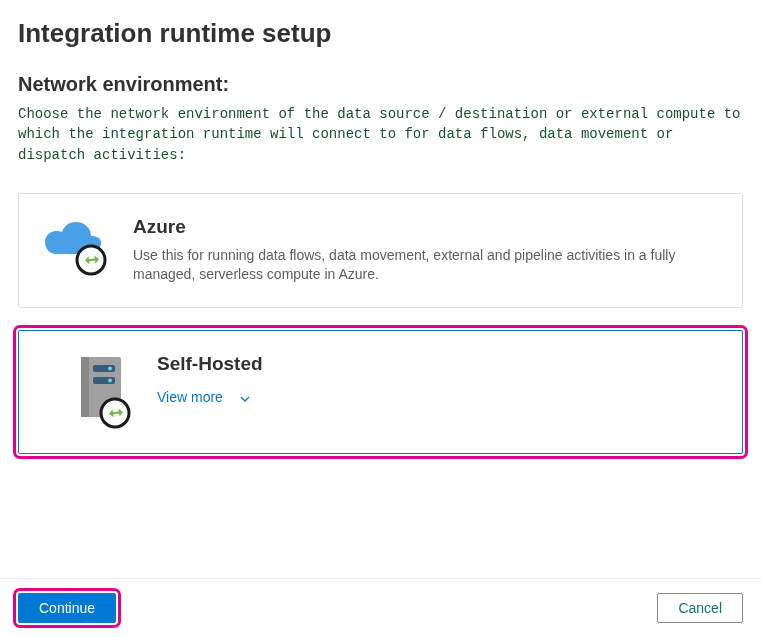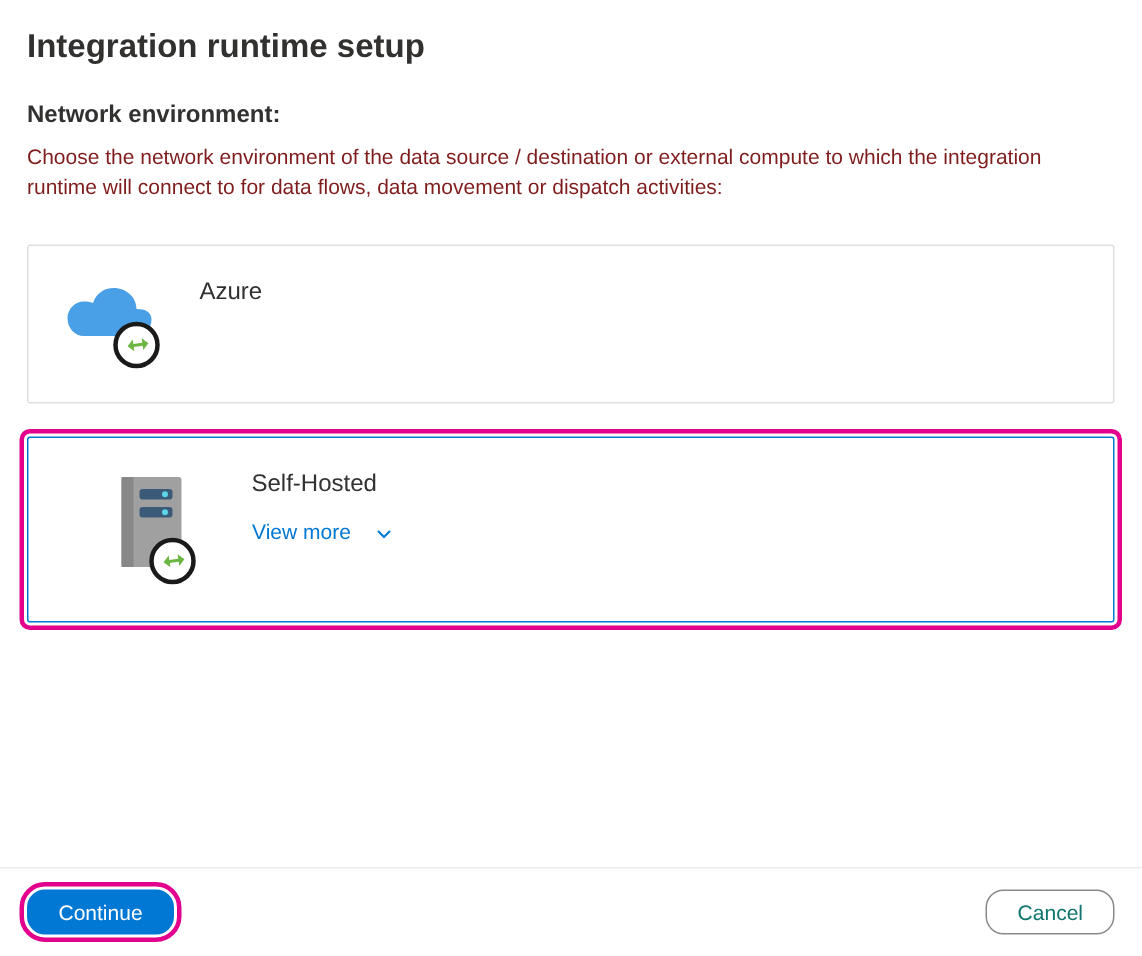--- a/index.html
+++ b/index.html
@@ -18,7 +18,7 @@
       padding: 0 18px;
     }
     h1 {
-      font-size: 22px;
+      font-size: 26px;
       font-weight: 600;
       color: #323130;
       margin-bottom: 24px;

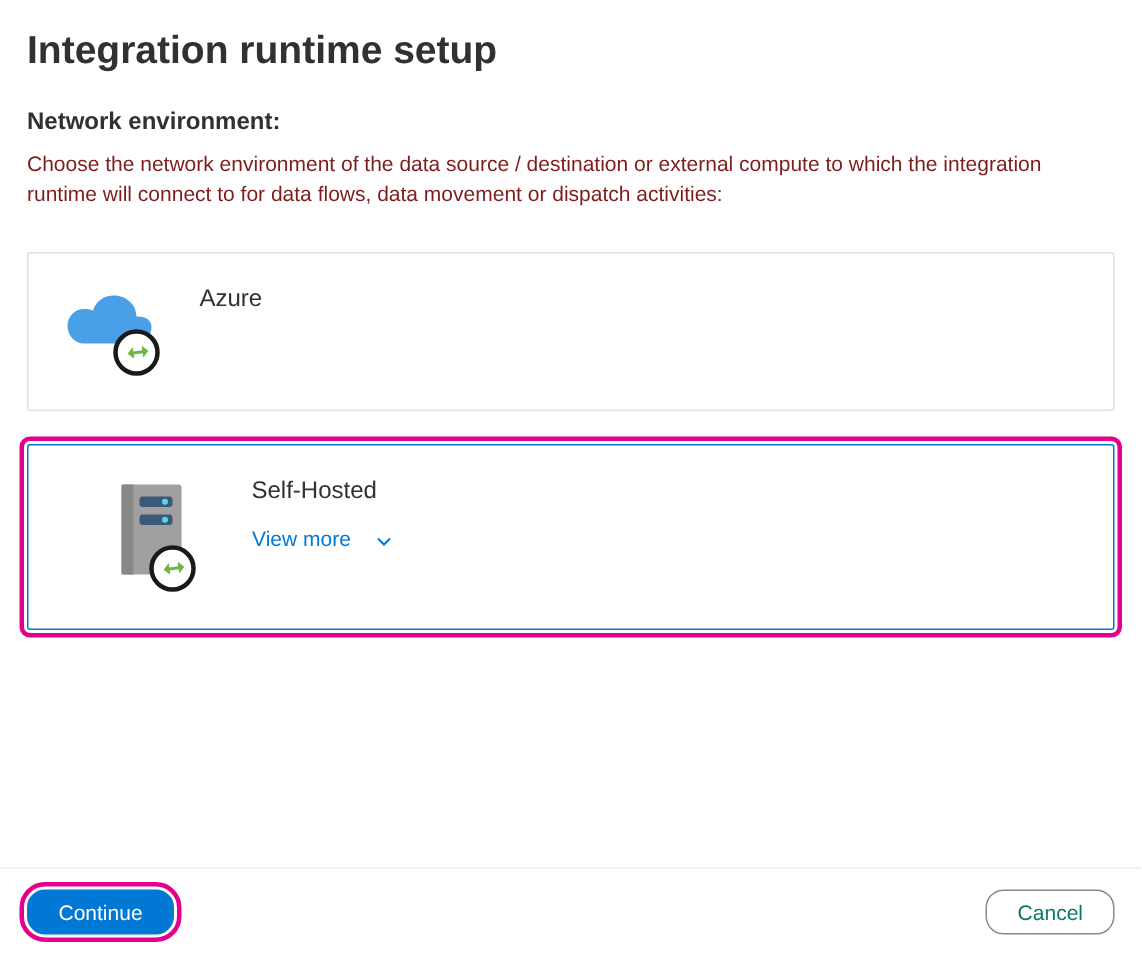--- a/index.html
+++ b/index.html
@@ -24,7 +24,7 @@
       margin-bottom: 24px;
     }
     h2 {
-      font-size: 16px;
+      font-size: 20px;
       font-weight: 600;
       color: #323130;
       margin-bottom: 8px;

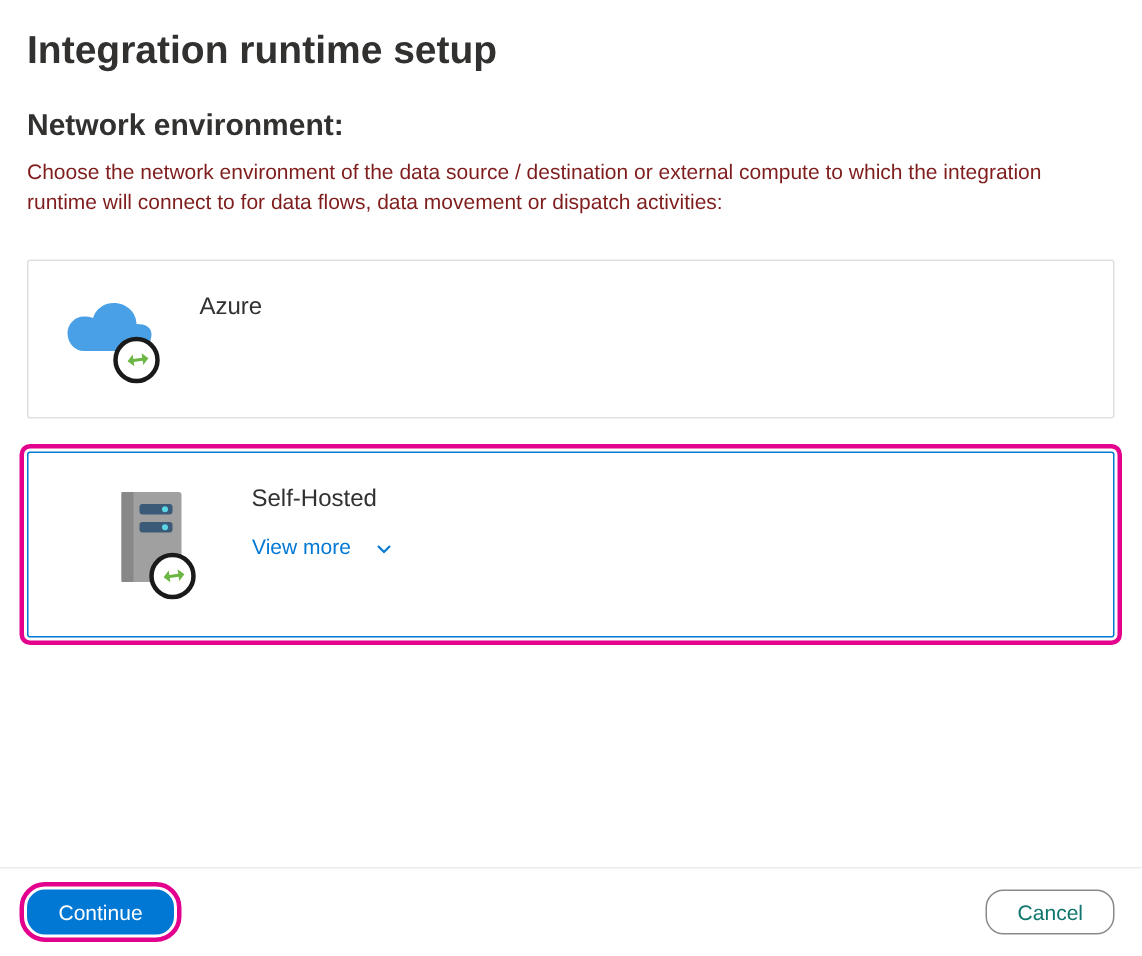--- a/index.html
+++ b/index.html
@@ -31,9 +31,10 @@
     }
     .description {
       font-size: 14px;
-      color: #7f1d1d;
+      color: #14532d;
       line-height: 1.45;
       margin-bottom: 28px;
+      font-family: Liberation Mono, monospace;
     }
     .option-card {
       border: 1px solid #e1dfdd;

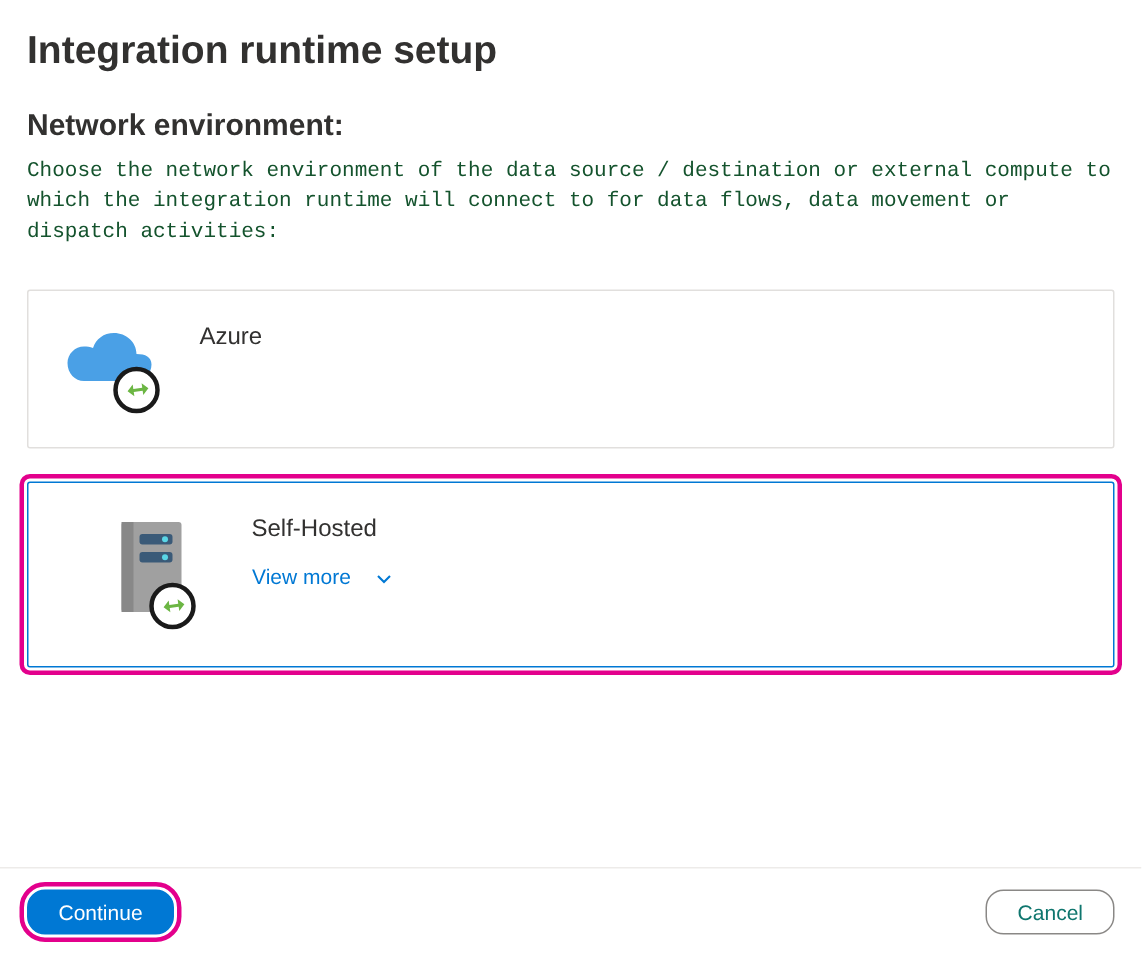--- a/index.html
+++ b/index.html
@@ -60,11 +60,10 @@
       justify-content: center;
     }
     .option-body h3 {
-      font-size: 16px;
-      font-weight: 400;
+      font-size: 19px;
+      font-weight: 700;
       color: #323130;
       margin-bottom: 8px;
-      text-align: center;
     }
     .option-body p {
       font-size: 14px;

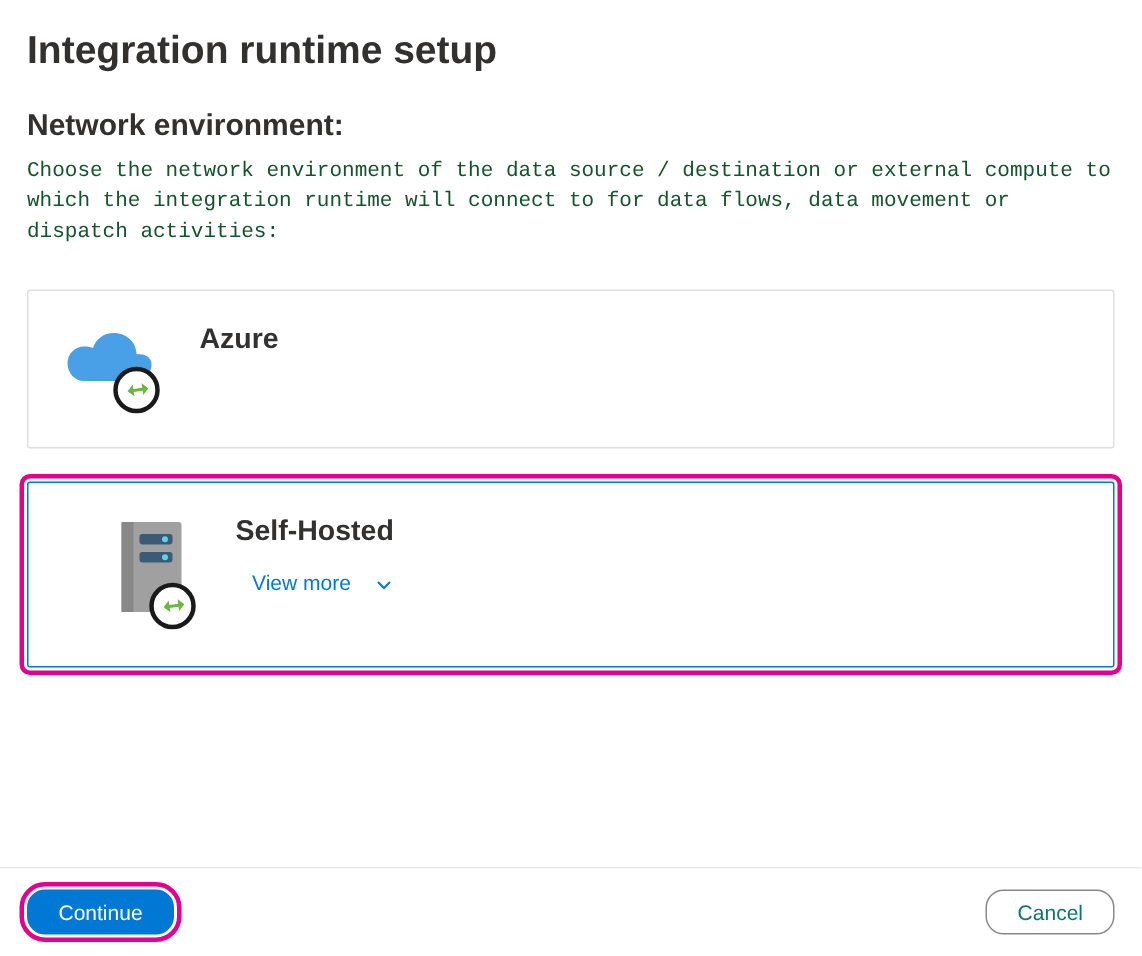--- a/index.html
+++ b/index.html
@@ -126,6 +126,7 @@
     </div>
     <div class="option-body">
       <h3>Azure</h3>
+      <p>Use this for running data flows, data movement, external and pipeline activities in a fully managed, serverless compute in Azure.</p>
     </div>
   </div>
 

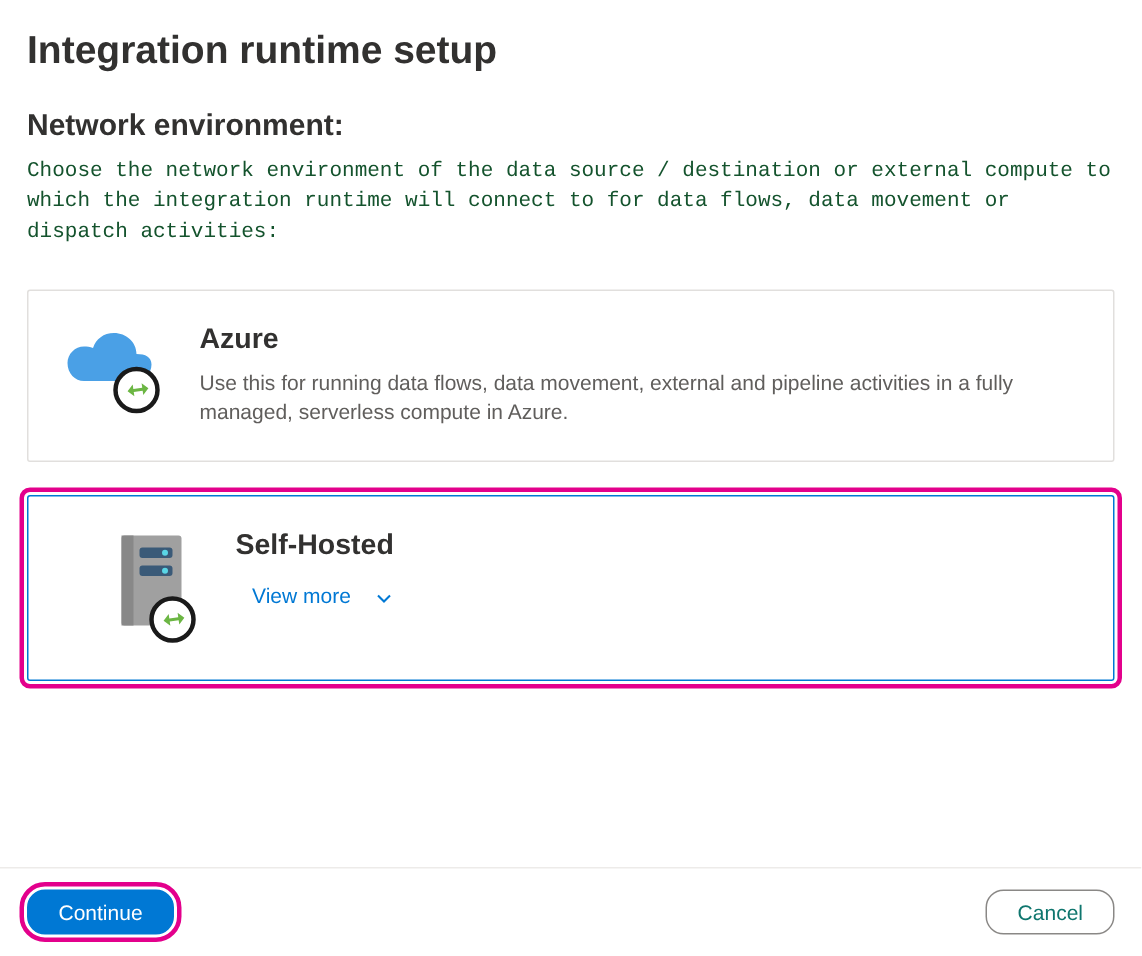--- a/index.html
+++ b/index.html
@@ -78,7 +78,6 @@
       align-items: flex-end;
       gap: 16px;
       cursor: pointer;
-      margin-left: 11px;
     }
     .footer {
       border-top: 1px solid #edebe9;

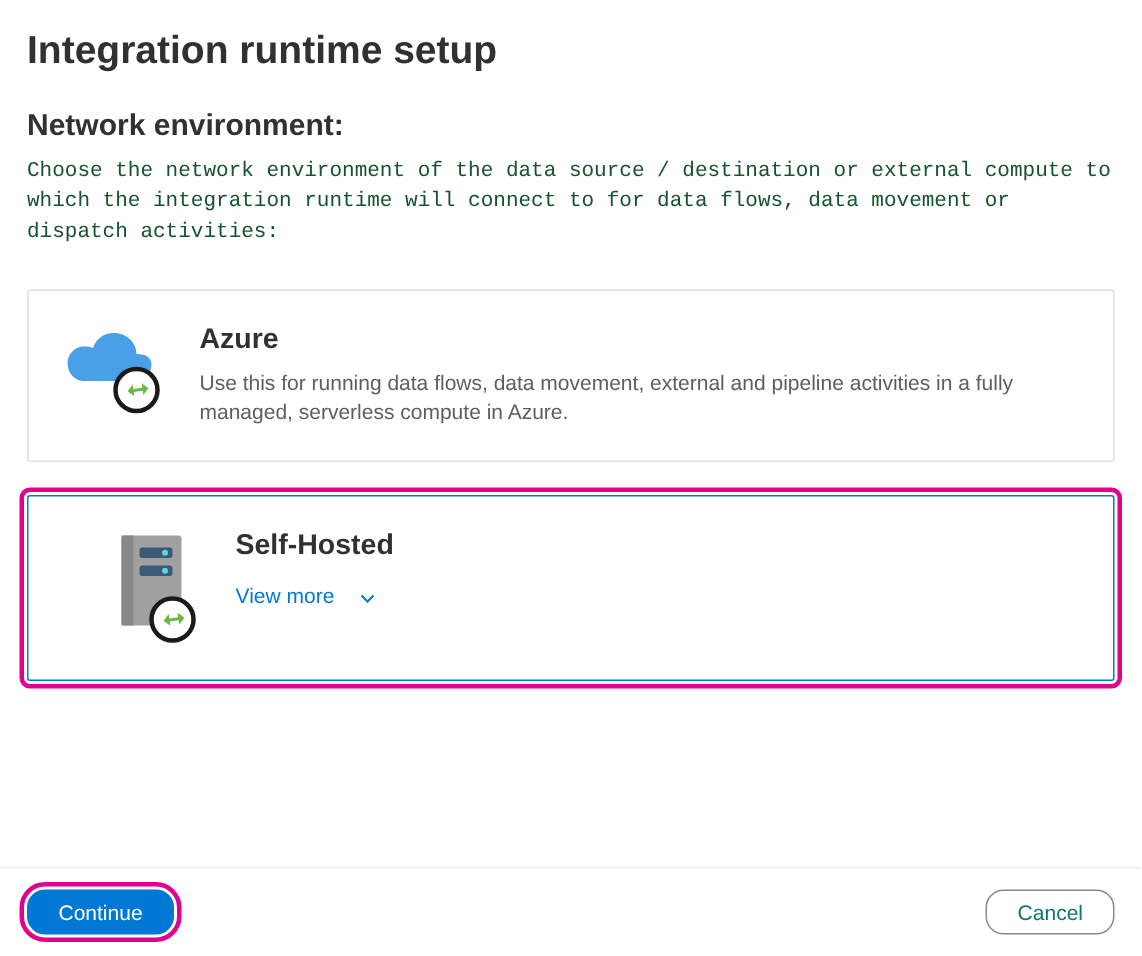--- a/index.html
+++ b/index.html
@@ -90,7 +90,7 @@
       font-family: inherit;
       font-size: 14px;
       padding: 6px 20px;
-      border-radius: 12px;
+      border-radius: 2px;
       cursor: pointer;
       border: 1px solid transparent;
     }

